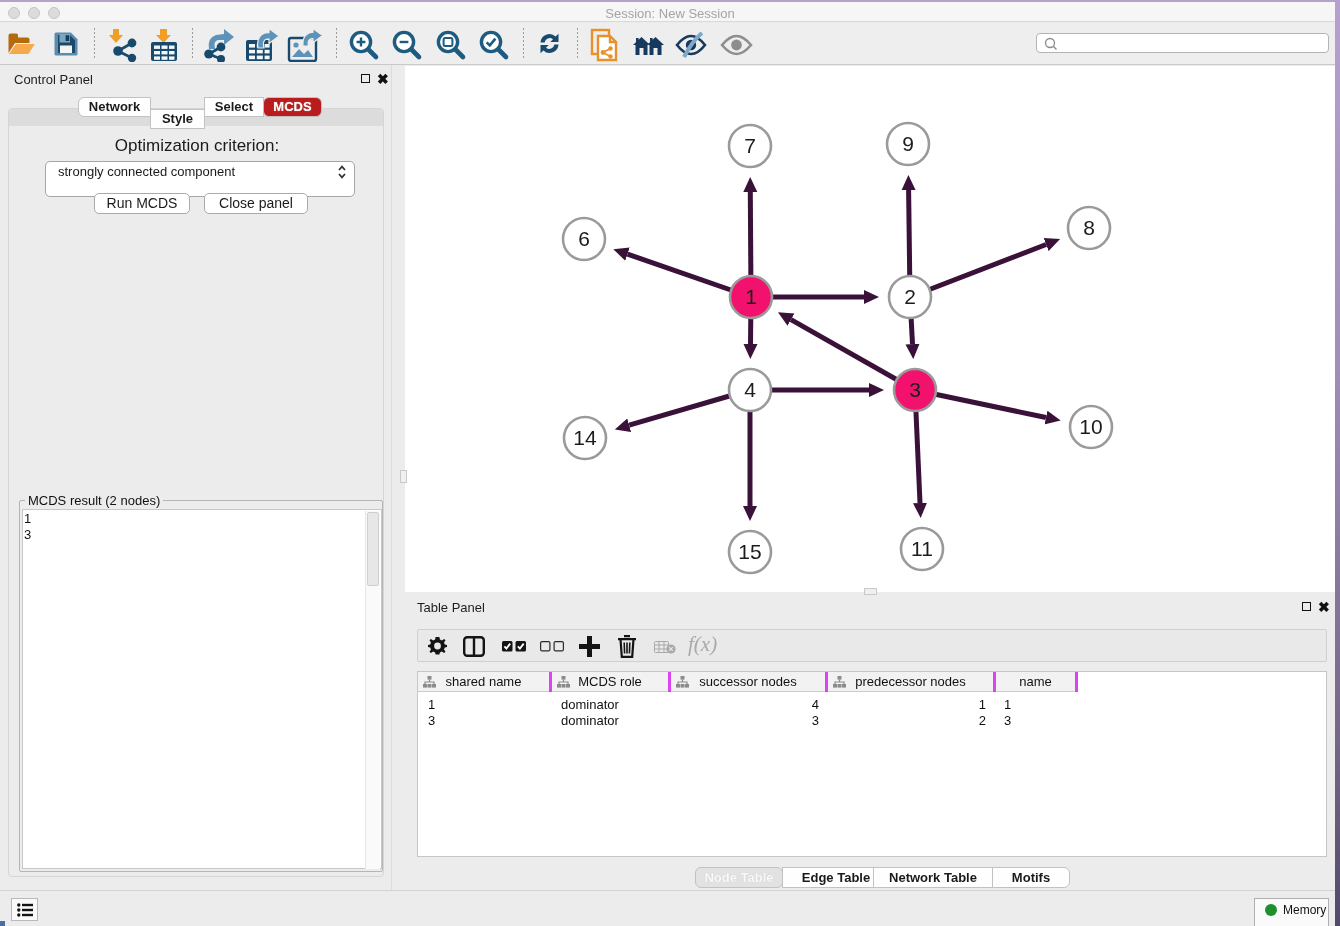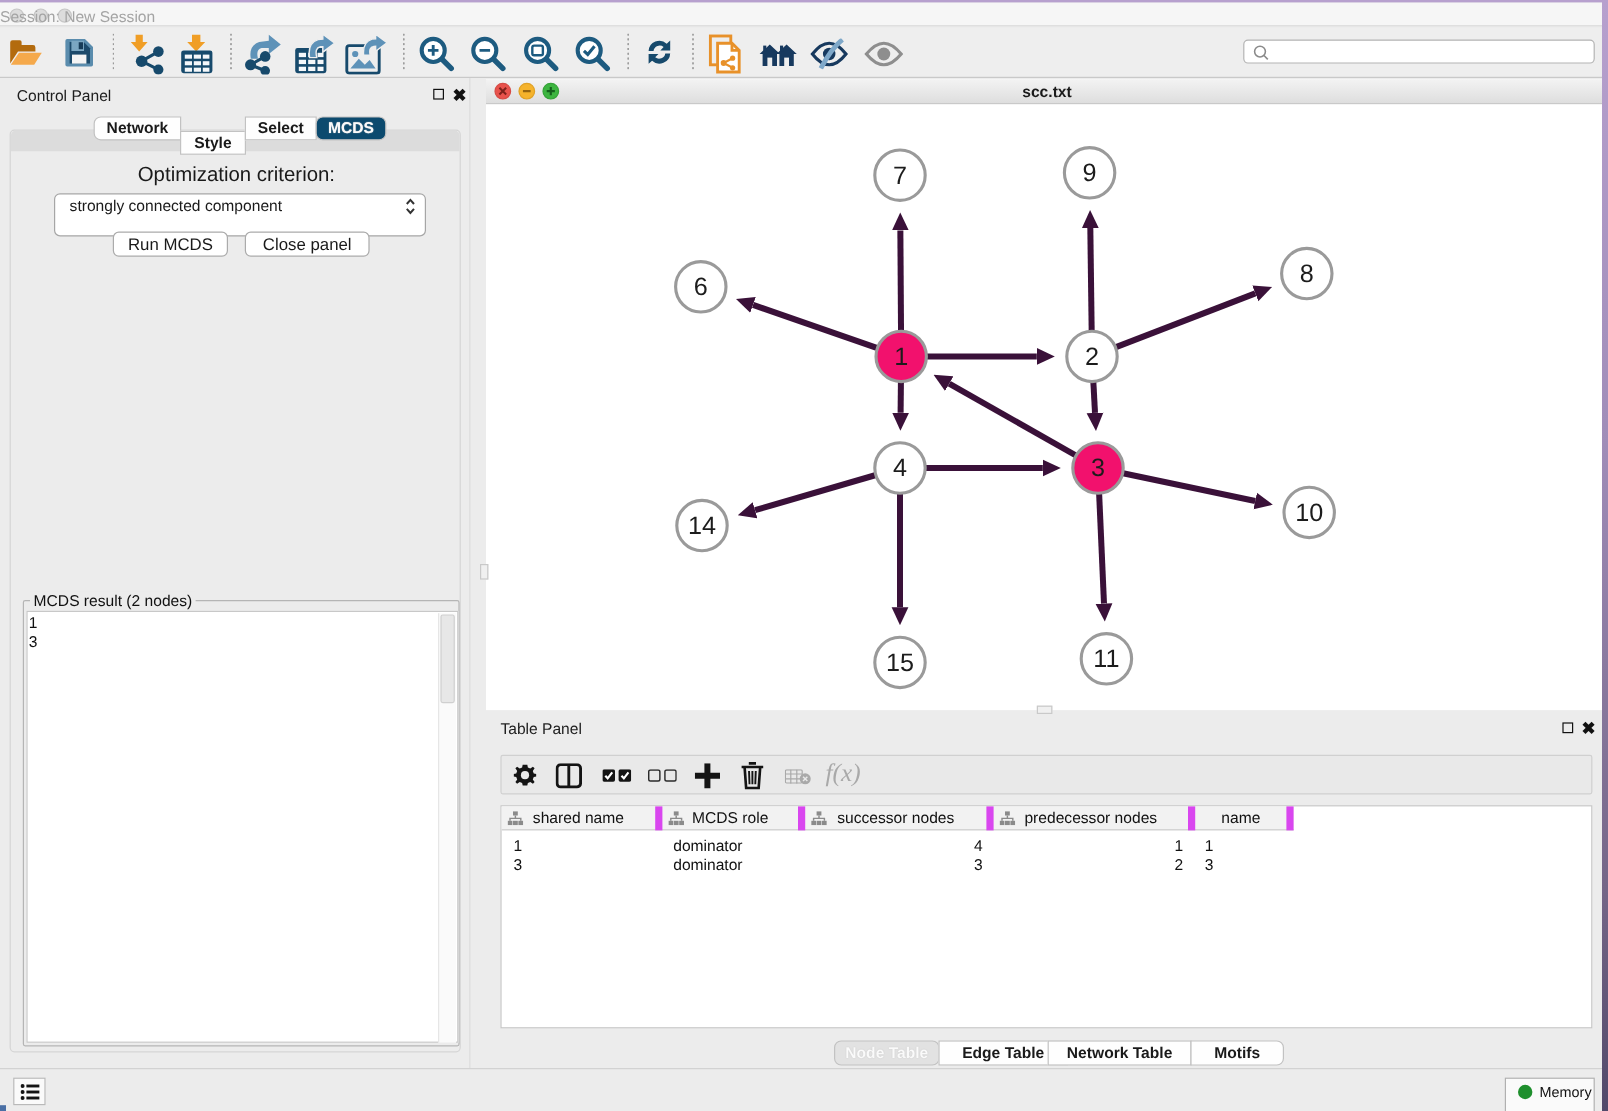--- a/index.html
+++ b/index.html
@@ -12,7 +12,7 @@
   border-bottom:1px solid #d9d9d9; }
 .tlight { position:absolute; top:5px; width:12px; height:12px; border-radius:50%;
   background:#dcdcdc; border:1px solid #c6c6c6; }
-#title-text { position:absolute; top:4px; width:100%; font-size:13px; color:#a4a4a4; }
+#title-text { position:absolute; top:4px; width:100%; text-align:center; font-size:13px; color:#a4a4a4; }
 #toolbar { position:absolute; left:0; top:23px; width:1340px; height:42px; background:#eeeeee;
   border-bottom:1px solid #c9c9c9; }
 .sep { position:absolute; top:5px; height:32px; width:1px;

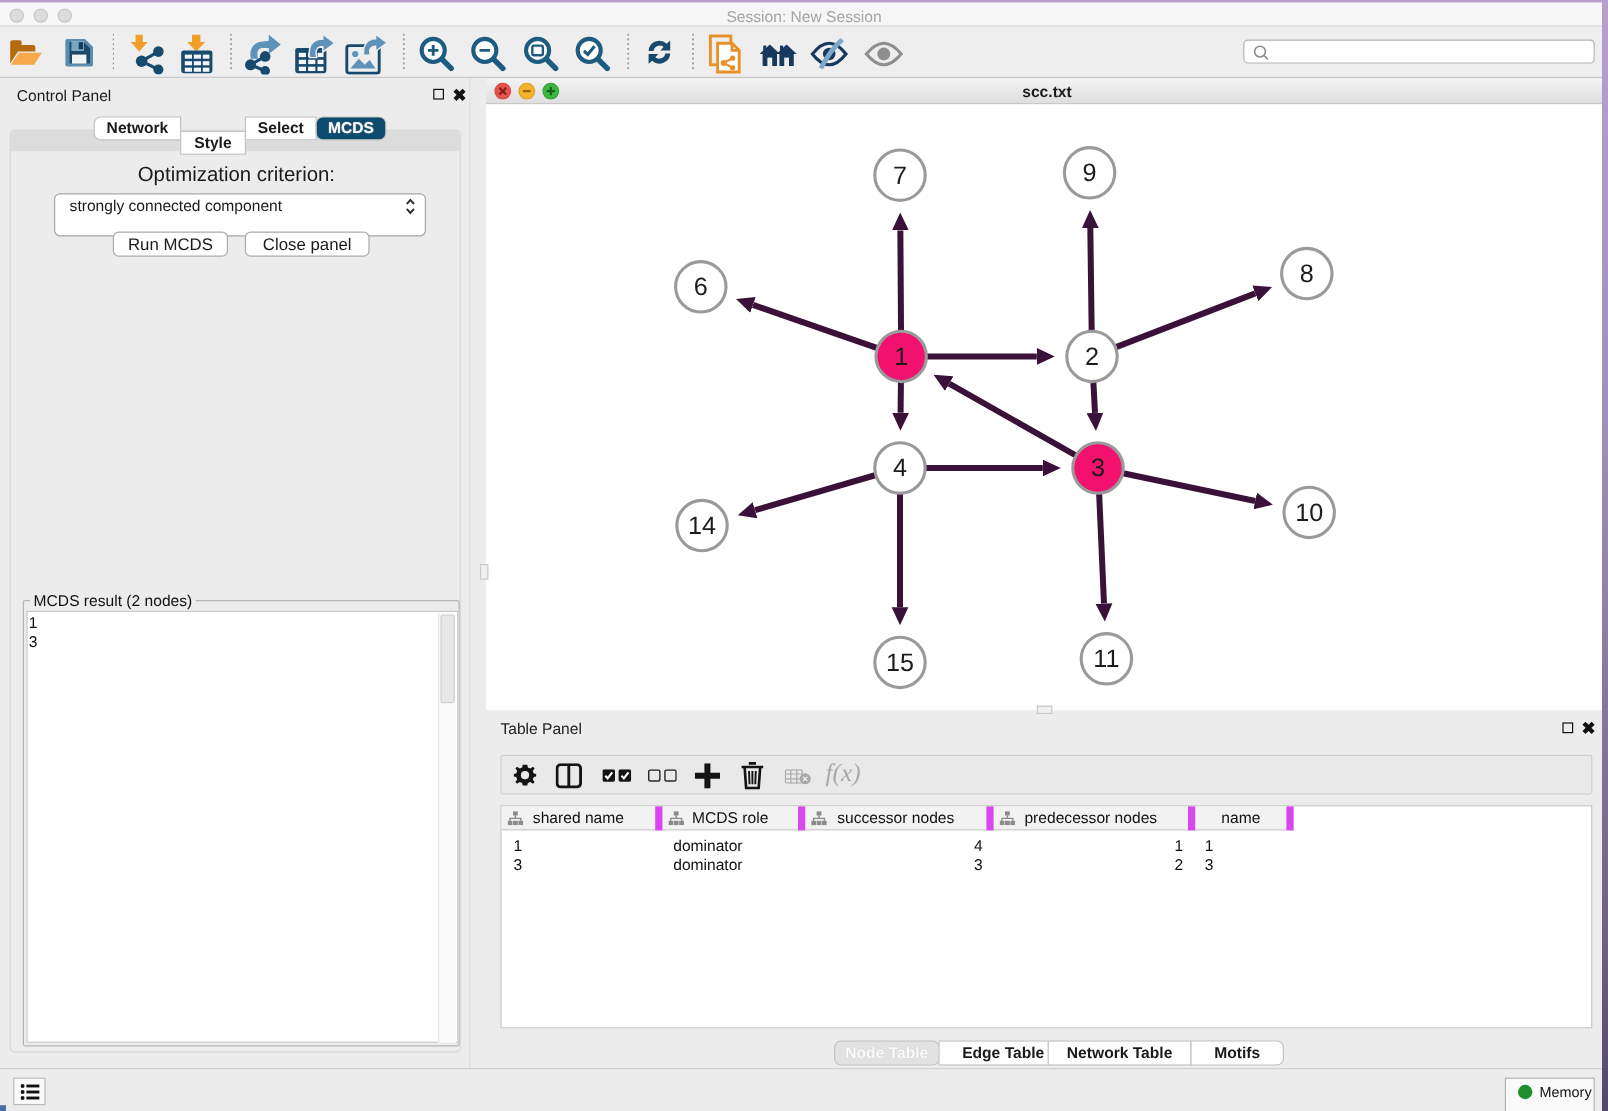--- a/index.html
+++ b/index.html
@@ -279,24 +279,6 @@
 </div>
 
 <div id="netwin">
-  <div id="net-titlebar">
-    <div id="net-title">scc.txt</div>
-    <div class="mlight" style="left:7px; background:#e8524c; border:1px solid #d64b45;">
-      <svg width="8" height="8" viewBox="0 0 8 8" style="position:absolute;left:2px;top:2px;">
-          <path d="M1.2 1.2 L6.8 6.8 M6.8 1.2 L1.2 6.8" stroke="#7e211b" stroke-width="1.7"></path>
-        </svg>
-    </div>
-    <div class="mlight" style="left:27px; background:#f5b32c; border:1px solid #e0a125;">
-      <svg width="8" height="8" viewBox="0 0 8 8" style="position:absolute;left:2px;top:2px;">
-          <path d="M0.8 4 L7.2 4" stroke="#95650f" stroke-width="1.8"></path>
-        </svg>
-    </div>
-    <div class="mlight" style="left:47px; background:#3db540; border:1px solid #35a338;">
-      <svg width="8" height="8" viewBox="0 0 8 8" style="position:absolute;left:2px;top:2px;">
-          <path d="M4 0.6 L4 7.4 M0.6 4 L7.4 4" stroke="#14611c" stroke-width="1.8"></path>
-        </svg>
-    </div>
-  </div>
   <div id="net-canvas">
     <svg id="graph" width="935" height="505" viewBox="0 0 935 505">
       <defs>

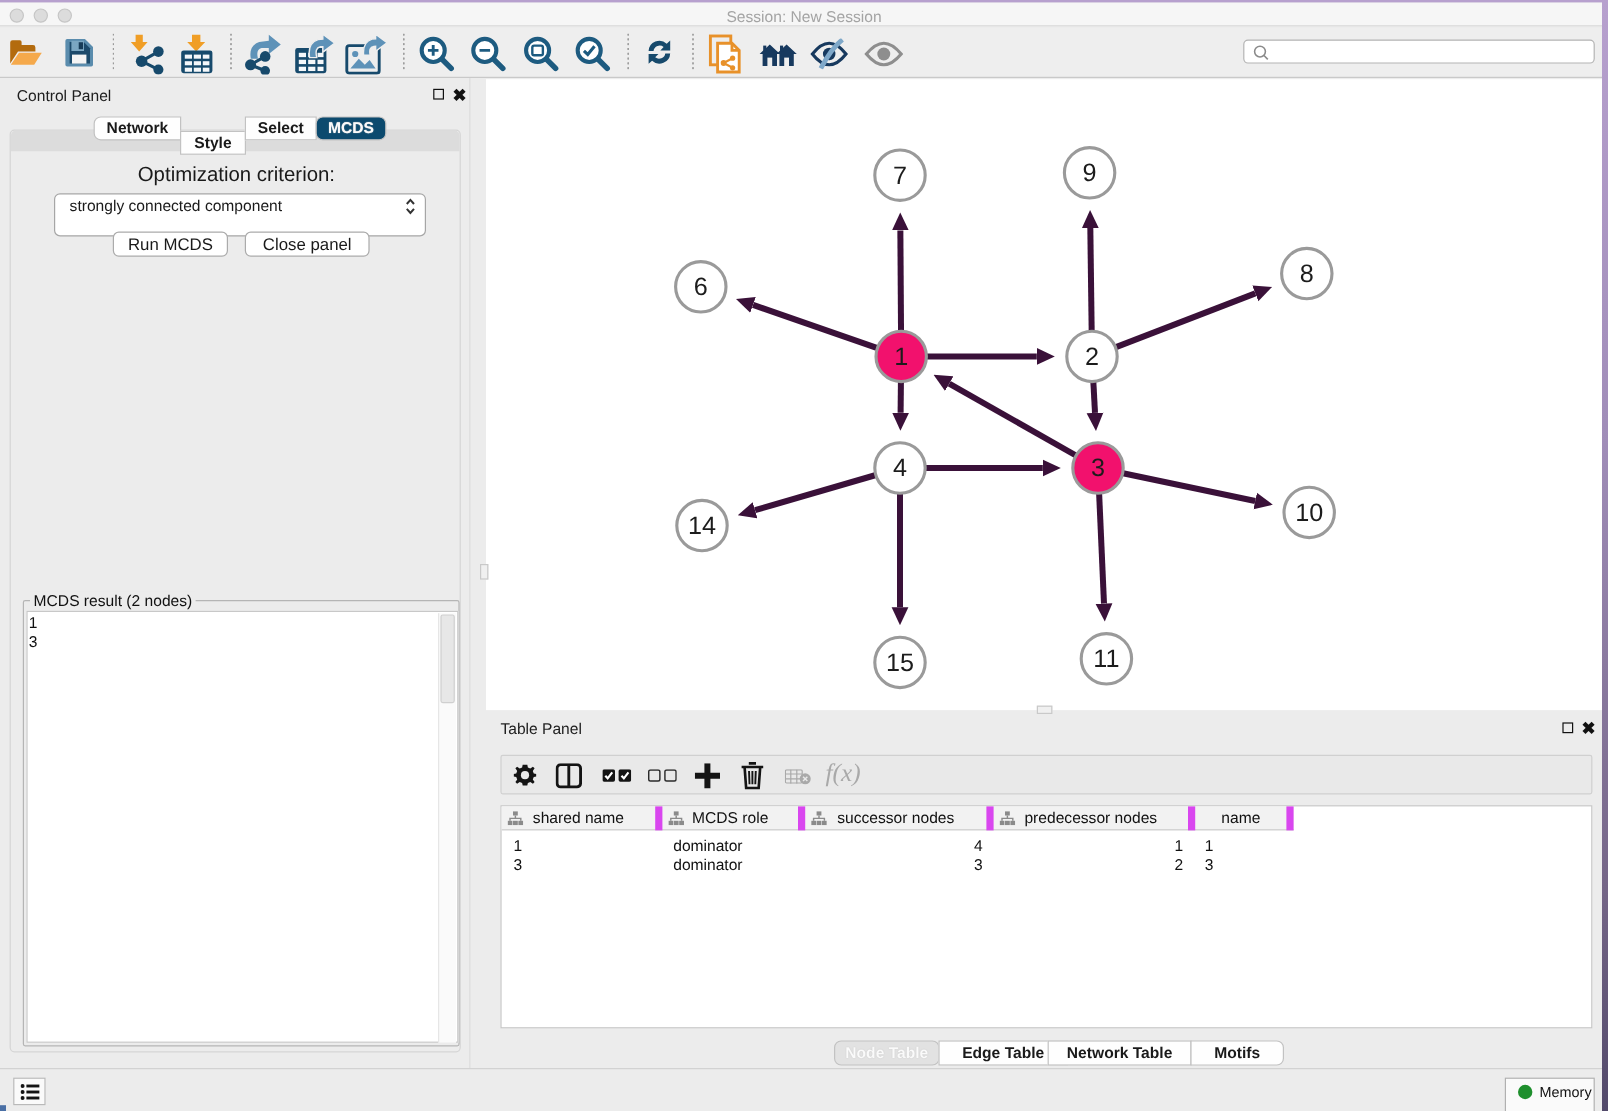--- a/index.html
+++ b/index.html
@@ -30,7 +30,7 @@
 #cp-tabs { position:absolute; top:32px; left:0; width:392px; height:20px; z-index:3; }
 .cptab { position:absolute; top:0; height:20px; border:1px solid #c2c2c2; background:#fefefe;
   font-size:13px; font-weight:bold; color:#1a1a1a; text-align:center; line-height:18px; }
-.cptab.sel { background:#0c4a6e; color:#fafafa; text-shadow:0 0 1px #bdbdbd; border-radius:6px; }
+.cptab.sel { background:#b91c1c; color:#fafafa; text-shadow:0 0 1px #bdbdbd; border-radius:6px; }
 #cp-body { position:absolute; left:8px; top:43px; width:376px; height:769px; background:#ececec;
   border:1px solid #d5d5d5; border-radius:4px; }
 #cp-band { position:absolute; left:0px; top:0px; width:374px; height:17px; background:#dcdcdc; border-radius:4px 4px 0 0; }

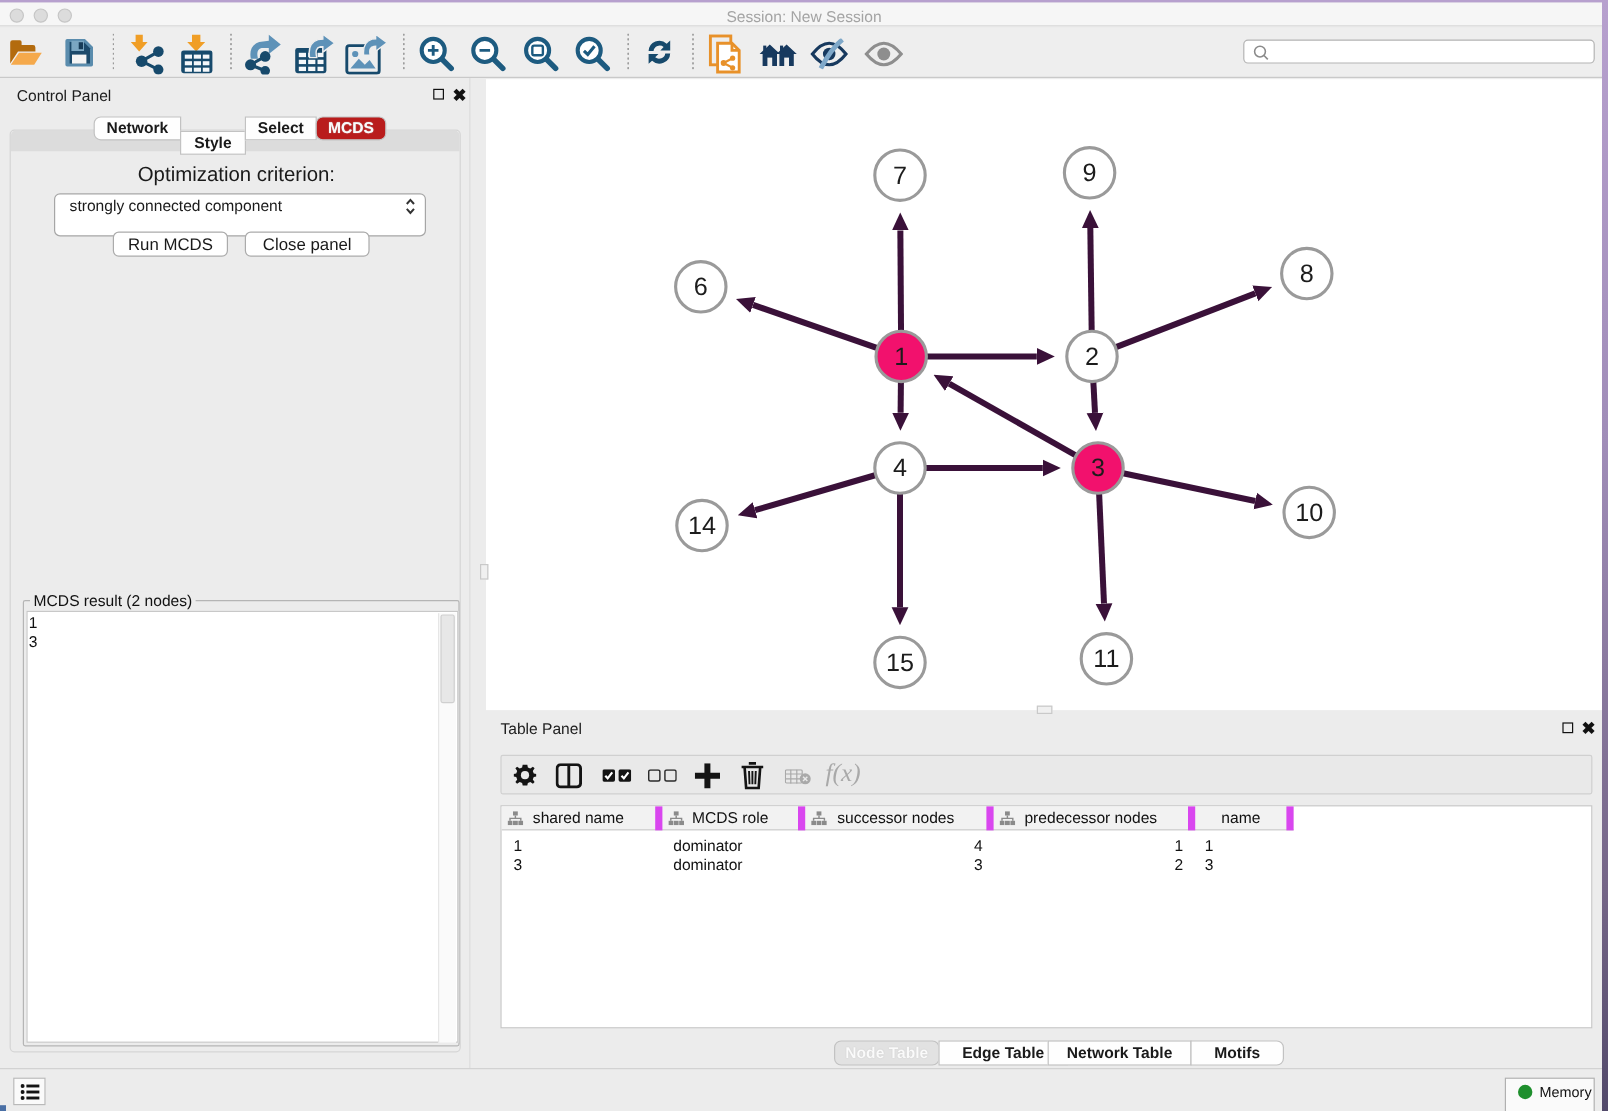--- a/index.html
+++ b/index.html
@@ -66,7 +66,7 @@
 #tp-table { position:absolute; left:12px; top:79px; width:910px; height:186px; background:#fff;
   border:1px solid #c6c6c6; }
 #tp-thead { position:absolute; left:0; top:0; width:660px; height:20px; background:#f2f2f2; border-bottom:1px solid #cccccc; }
-.th { position:absolute; top:0; height:20px; border-right:6px solid #d946ef; font-size:13px; color:#111;
+.th { position:absolute; top:0; height:20px; border-right:3px solid #d946ef; font-size:13px; color:#111;
   text-align:center; line-height:20px; }
 .orgicon { position:absolute; left:5px; top:4px; }
 .td { position:absolute; font-size:13px; color:#111; height:16px; line-height:16px; }

